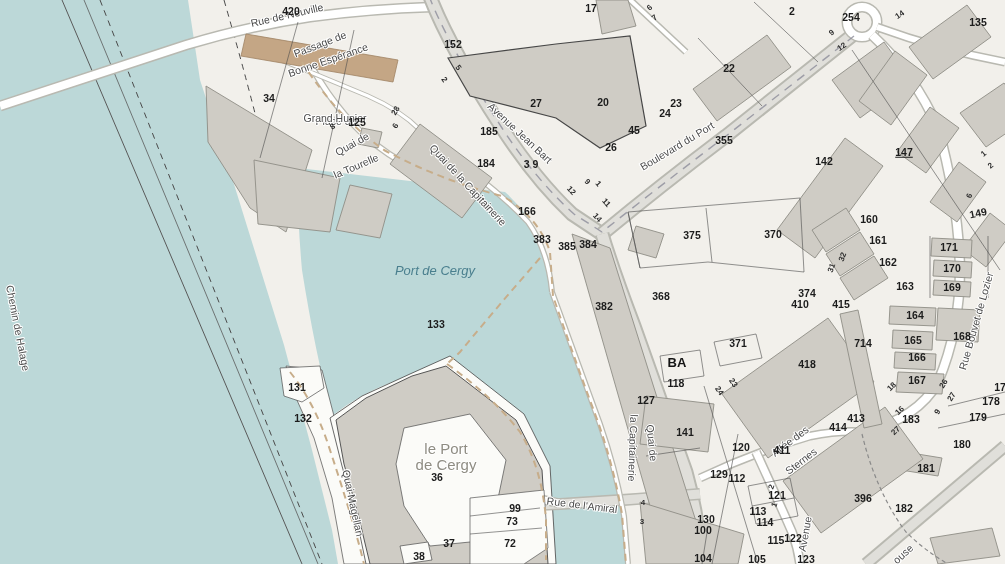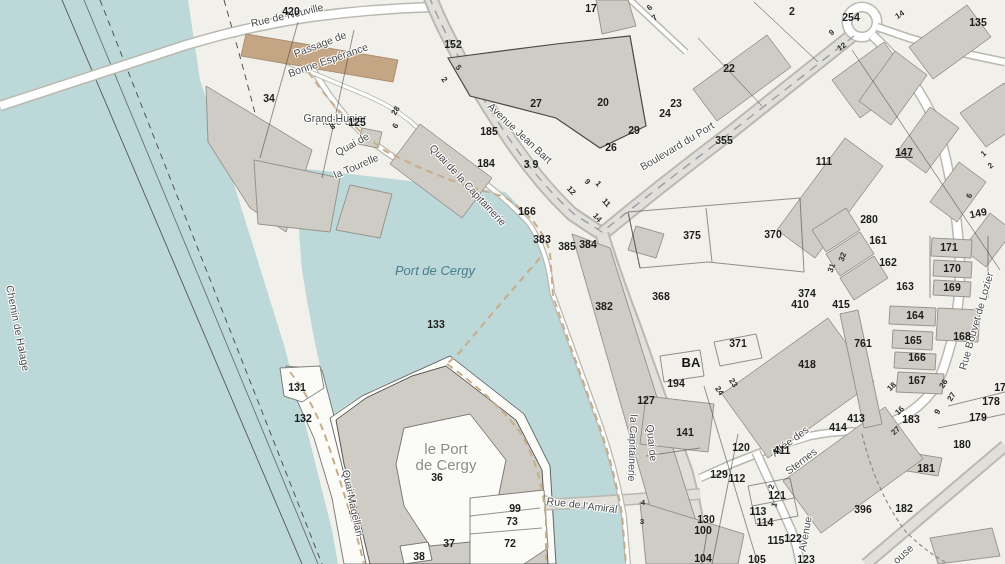--- a/index.html
+++ b/index.html
@@ -221,7 +221,7 @@
       <div class="lbl num" style="left: 722px; top: 68px; transform: translate(-50%, -50%) rotate(0deg); margin-left: 7px;">22</div>
       <div class="lbl num" style="left: 676px; top: 103px; transform: translate(-50%, -50%) rotate(0deg);">23</div>
       <div class="lbl num" style="left: 665px; top: 113px; transform: translate(-50%, -50%) rotate(0deg);">24</div>
-      <div class="lbl num" style="left: 634px; top: 130px; transform: translate(-50%, -50%) rotate(0deg);">29</div>
+      <div class="lbl num" style="left: 634px; top: 130px; transform: translate(-50%, -50%) rotate(0deg);">45</div>
       <div class="lbl num" style="left: 611px; top: 147px; transform: translate(-50%, -50%) rotate(0deg);">26</div>
       <div class="lbl num" style="left: 724px; top: 140px; transform: translate(-50%, -50%) rotate(0deg);">355</div>
       <div class="lbl num" style="left: 851px; top: 17px; transform: translate(-50%, -50%) rotate(0deg);">254</div>

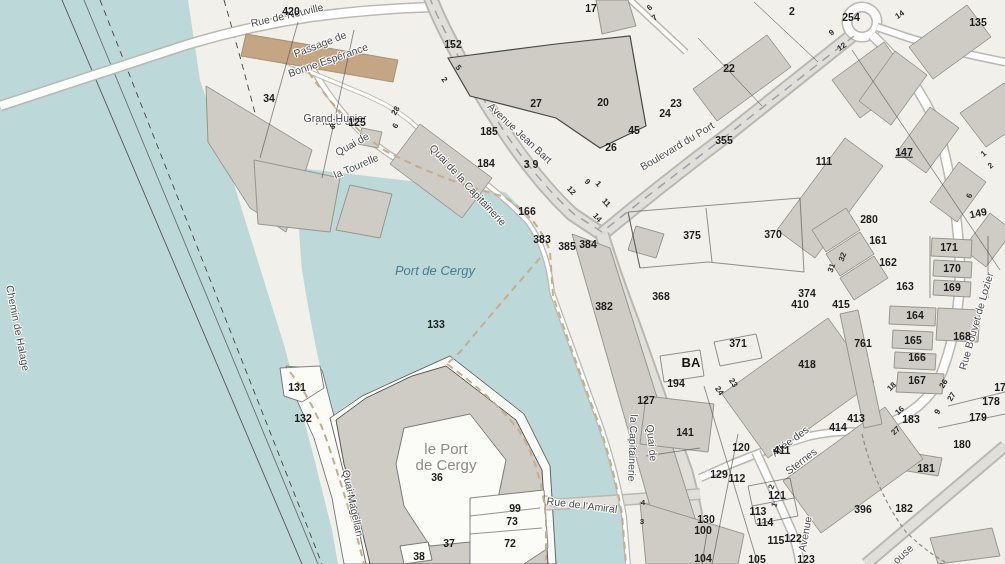--- a/index.html
+++ b/index.html
@@ -228,7 +228,7 @@
       <div class="lbl num" style="left: 792px; top: 11px; transform: translate(-50%, -50%) rotate(0deg);">2</div>
       <div class="lbl num" style="left: 978px; top: 22px; transform: translate(-50%, -50%) rotate(0deg);">135</div>
       <div class="lbl num" style="left: 904px; top: 152px; transform: translate(-50%, -50%) rotate(0deg); text-decoration: underline;">147</div>
-      <div class="lbl num" style="left: 824px; top: 161px; transform: translate(-50%, -50%) rotate(0deg);">111</div>
+      <div class="lbl num" style="left: 824px; top: 161px; transform: translate(-50%, -50%) rotate(0deg);">142</div>
       <div class="lbl num" style="left: 869px; top: 219px; transform: translate(-50%, -50%) rotate(0deg);">280</div>
       <div class="lbl num" style="left: 878px; top: 240px; transform: translate(-50%, -50%) rotate(0deg);">161</div>
       <div class="lbl num" style="left: 888px; top: 262px; transform: translate(-50%, -50%) rotate(0deg);">162</div>

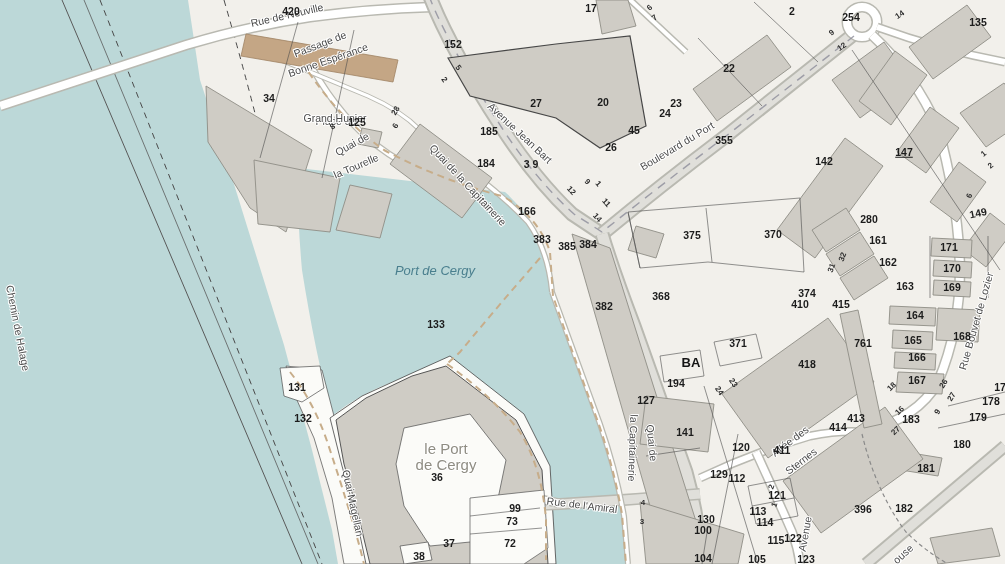--- a/index.html
+++ b/index.html
@@ -229,7 +229,7 @@
       <div class="lbl num" style="left: 978px; top: 22px; transform: translate(-50%, -50%) rotate(0deg);">135</div>
       <div class="lbl num" style="left: 904px; top: 152px; transform: translate(-50%, -50%) rotate(0deg); text-decoration: underline;">147</div>
       <div class="lbl num" style="left: 824px; top: 161px; transform: translate(-50%, -50%) rotate(0deg);">142</div>
-      <div class="lbl num" style="left: 869px; top: 219px; transform: translate(-50%, -50%) rotate(0deg);">280</div>
+      <div class="lbl num" style="left: 869px; top: 219px; transform: translate(-50%, -50%) rotate(0deg);">160</div>
       <div class="lbl num" style="left: 878px; top: 240px; transform: translate(-50%, -50%) rotate(0deg);">161</div>
       <div class="lbl num" style="left: 888px; top: 262px; transform: translate(-50%, -50%) rotate(0deg);">162</div>
       <div class="lbl num" style="left: 905px; top: 286px; transform: translate(-50%, -50%) rotate(0deg);">163</div>

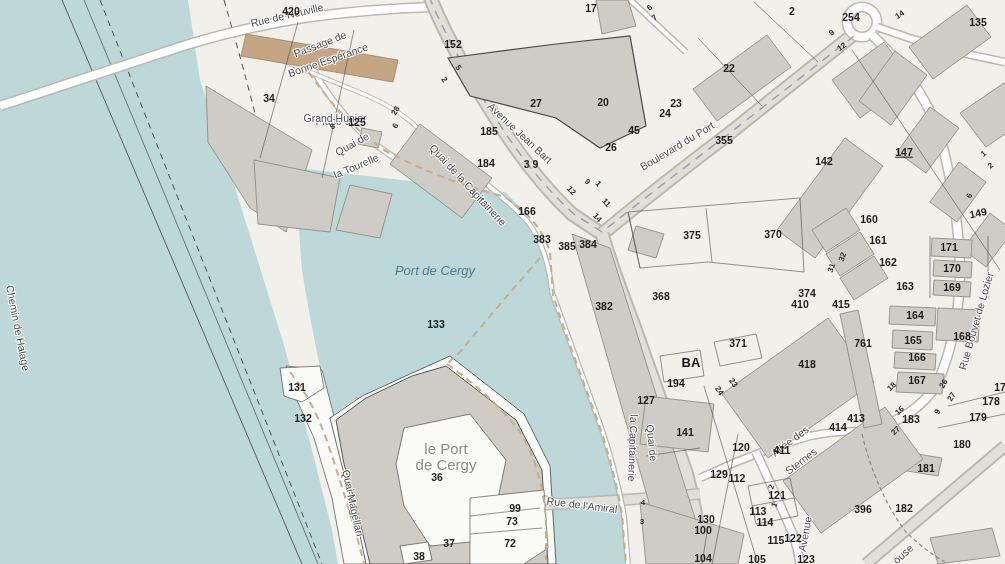--- a/index.html
+++ b/index.html
@@ -257,7 +257,7 @@
       <div class="lbl num" style="left: 807px; top: 293px; transform: translate(-50%, -50%) rotate(0deg);">374</div>
       <div class="lbl num" style="left: 800px; top: 304px; transform: translate(-50%, -50%) rotate(0deg);">410</div>
       <div class="lbl num" style="left: 841px; top: 304px; transform: translate(-50%, -50%) rotate(0deg);">415</div>
-      <div class="lbl num" style="left: 863px; top: 343px; transform: translate(-50%, -50%) rotate(0deg);">761</div>
+      <div class="lbl num" style="left: 863px; top: 343px; transform: translate(-50%, -50%) rotate(0deg);">714</div>
       <div class="lbl num" style="left: 782px; top: 450px; transform: translate(-50%, -50%) rotate(0deg);">411</div>
       <div class="lbl num" style="left: 856px; top: 418px; transform: translate(-50%, -50%) rotate(0deg);">413</div>
       <div class="lbl num" style="left: 838px; top: 427px; transform: translate(-50%, -50%) rotate(0deg);">414</div>

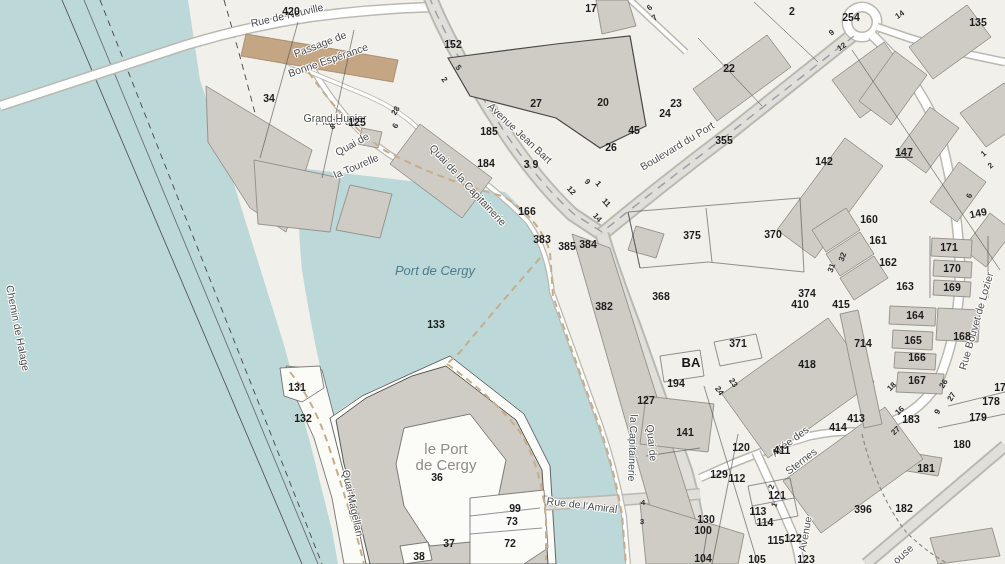--- a/index.html
+++ b/index.html
@@ -31,7 +31,7 @@
   .street{font-size:10.5px;color:#4b4b4b;text-shadow:1px 0 0 #fff,-1px 0 0 #fff,0 1px 0 #fff,0 -1px 0 #fff,1px 1px 0 #fff,-1px -1px 0 #fff;}
   .place{font-size:15px;color:#8f8d83;text-shadow:1px 0 0 #fff,-1px 0 0 #fff,0 1px 0 #fff,0 -1px 0 #fff;}
   .waterlbl{font-size:13px;font-style:italic;color:#4a7f8e;}
-  .section{font-size:13px;font-weight:700;color:#141414;padding-left:28px;}
+  .section{font-size:13px;font-weight:700;color:#141414;}
 </style>
 </head>
 <body>

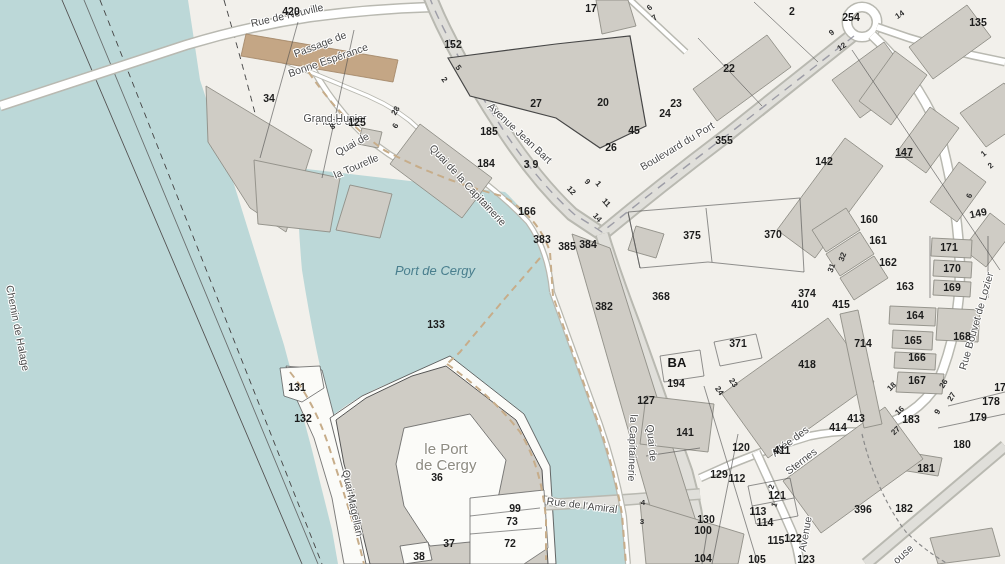--- a/index.html
+++ b/index.html
@@ -263,7 +263,7 @@
       <div class="lbl num" style="left: 838px; top: 427px; transform: translate(-50%, -50%) rotate(0deg);">414</div>
       <div class="lbl num" style="left: 807px; top: 364px; transform: translate(-50%, -50%) rotate(0deg);">418</div>
       <div class="lbl num" style="left: 863px; top: 509px; transform: translate(-50%, -50%) rotate(0deg);">396</div>
-      <div class="lbl num" style="left: 676px; top: 383px; transform: translate(-50%, -50%) rotate(0deg);">194</div>
+      <div class="lbl num" style="left: 676px; top: 383px; transform: translate(-50%, -50%) rotate(0deg);">118</div>
       <div class="lbl num" style="left: 646px; top: 400px; transform: translate(-50%, -50%) rotate(0deg);">127</div>
       <div class="lbl num" style="left: 685px; top: 432px; transform: translate(-50%, -50%) rotate(0deg);">141</div>
       <div class="lbl num" style="left: 741px; top: 447px; transform: translate(-50%, -50%) rotate(0deg);">120</div>

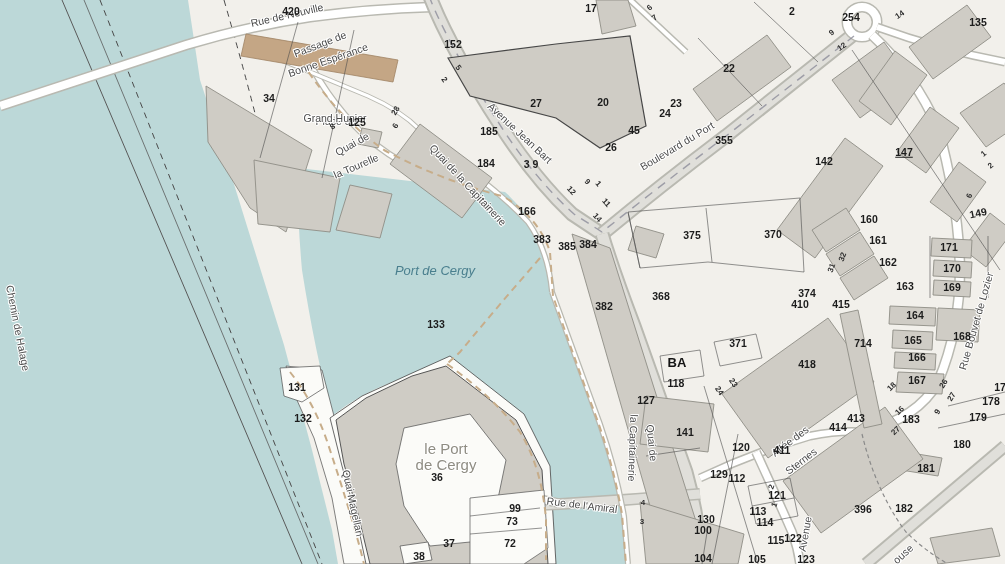--- a/index.html
+++ b/index.html
@@ -262,7 +262,7 @@
       <div class="lbl num" style="left: 856px; top: 418px; transform: translate(-50%, -50%) rotate(0deg);">413</div>
       <div class="lbl num" style="left: 838px; top: 427px; transform: translate(-50%, -50%) rotate(0deg);">414</div>
       <div class="lbl num" style="left: 807px; top: 364px; transform: translate(-50%, -50%) rotate(0deg);">418</div>
-      <div class="lbl num" style="left: 863px; top: 509px; transform: translate(-50%, -50%) rotate(0deg);">396</div>
+      <div class="lbl num" style="left: 863px; top: 498px; transform: translate(-50%, -50%) rotate(0deg);">396</div>
       <div class="lbl num" style="left: 676px; top: 383px; transform: translate(-50%, -50%) rotate(0deg);">118</div>
       <div class="lbl num" style="left: 646px; top: 400px; transform: translate(-50%, -50%) rotate(0deg);">127</div>
       <div class="lbl num" style="left: 685px; top: 432px; transform: translate(-50%, -50%) rotate(0deg);">141</div>

